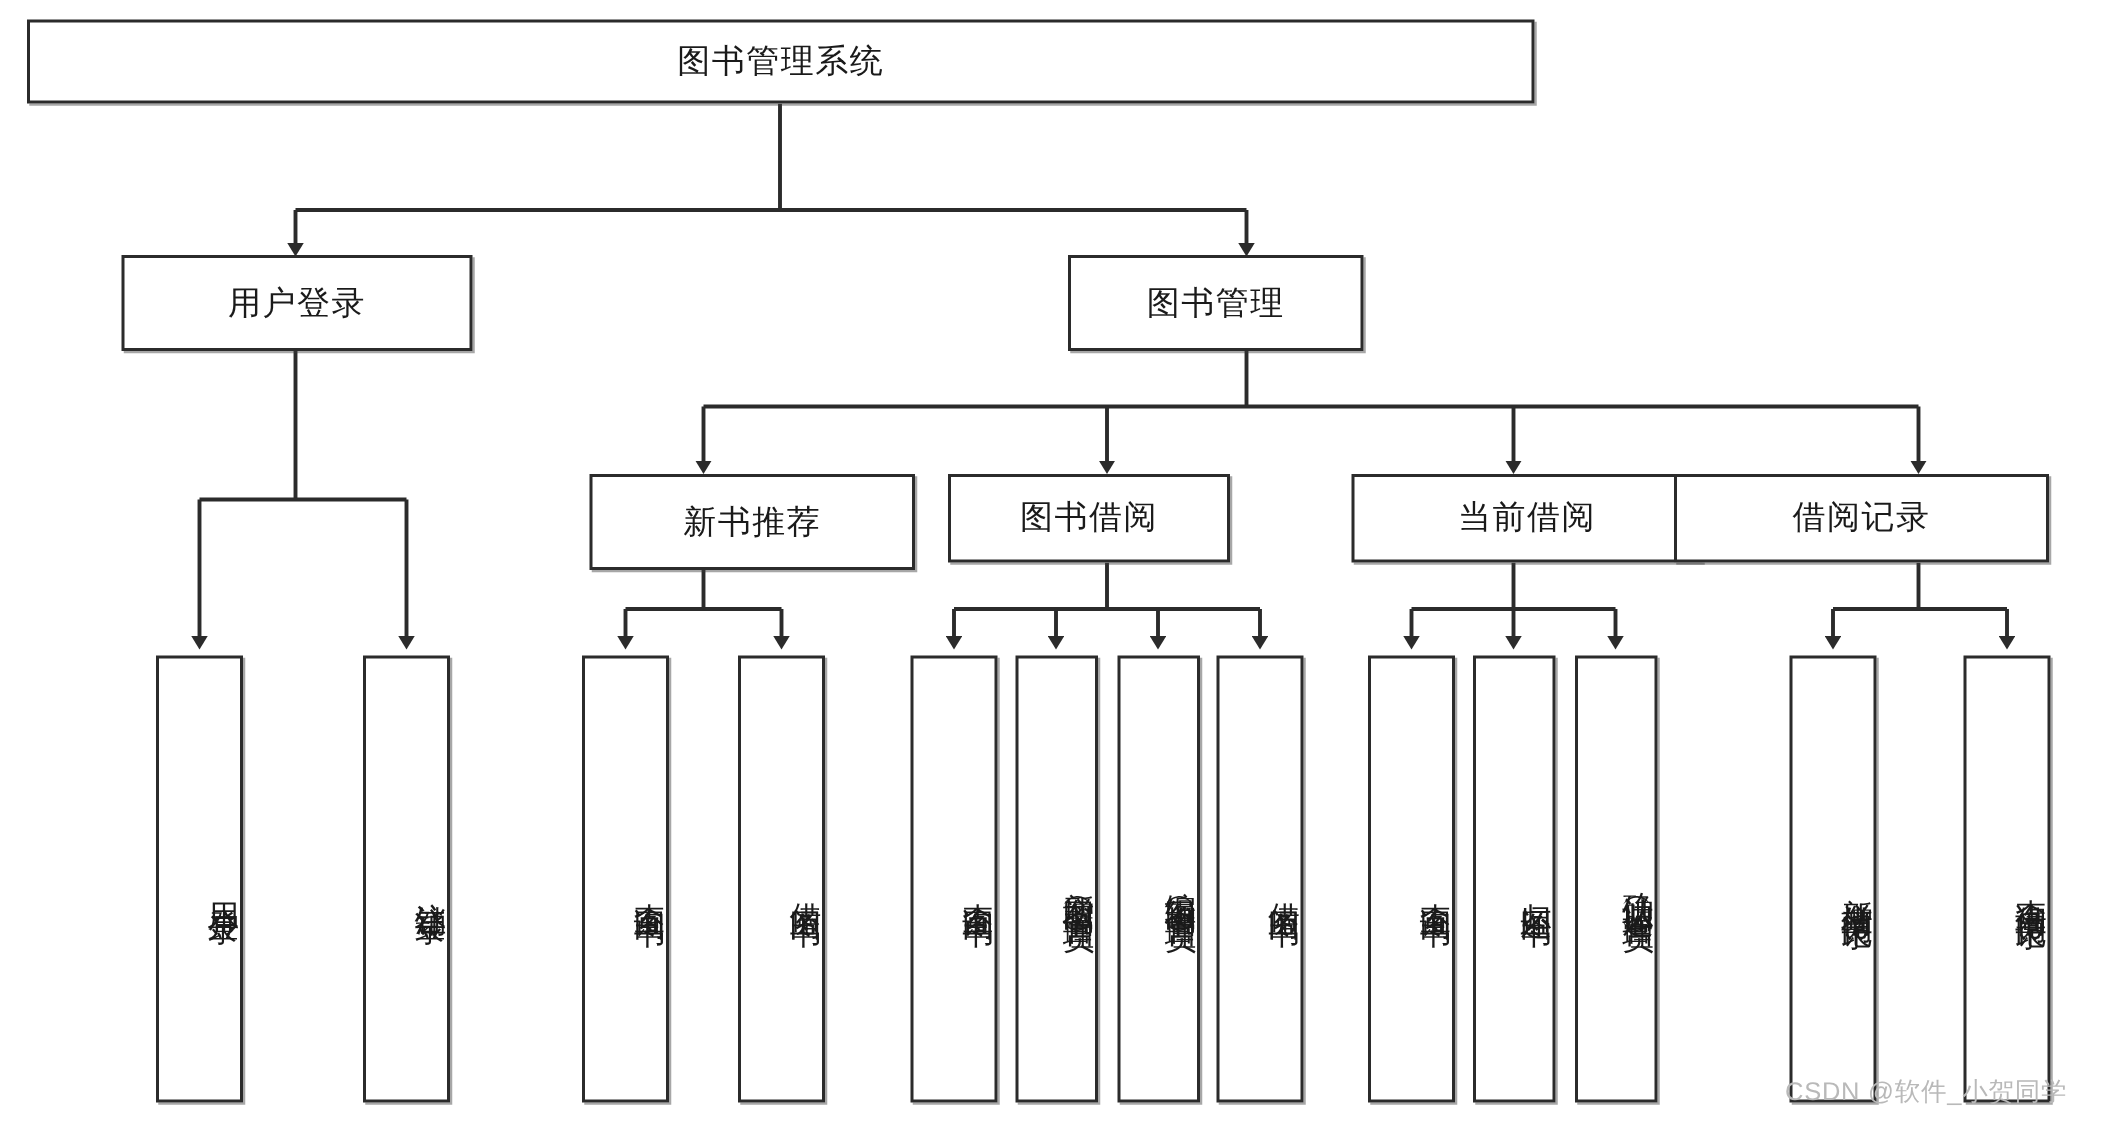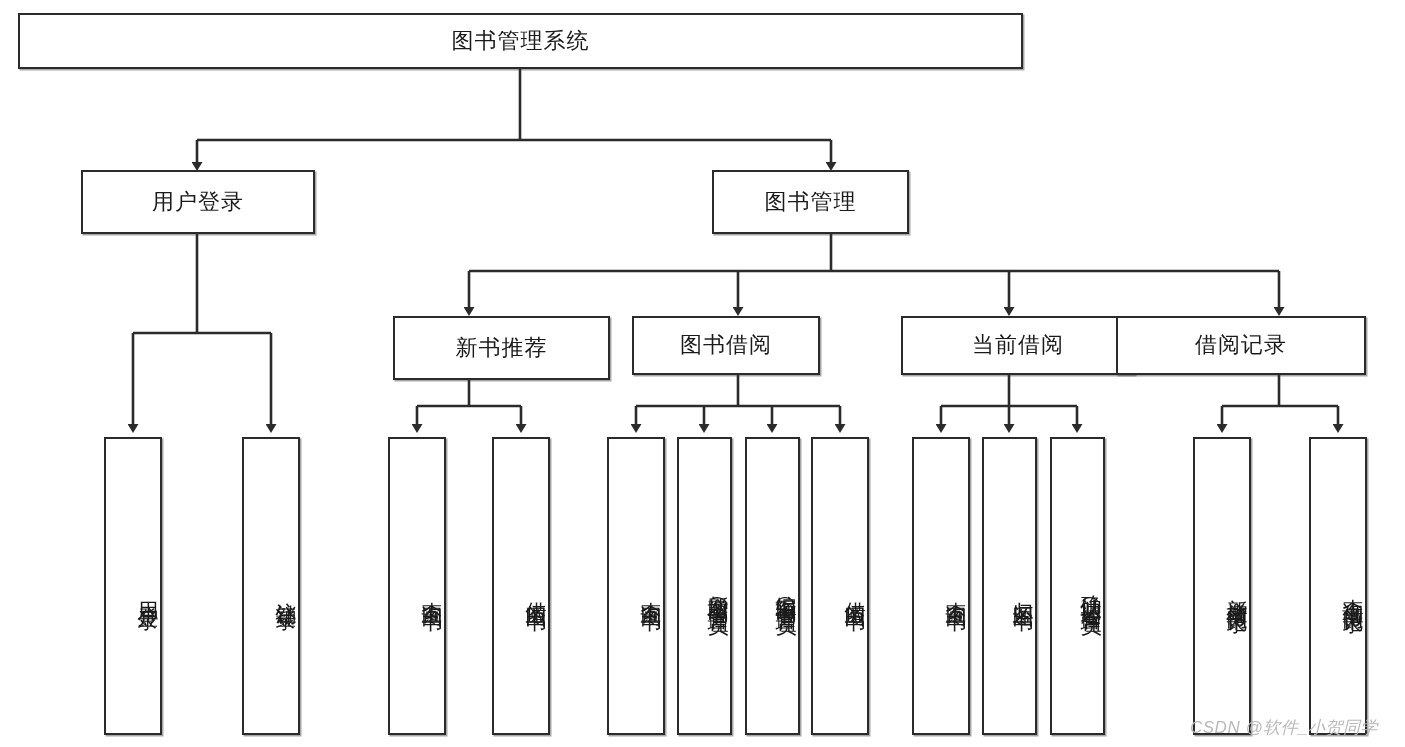--- a/index.html
+++ b/index.html
@@ -189,7 +189,7 @@
     <span class="vlabel">查询借阅记录</span>
   </div>
 
-  <div class="watermark" style="left:1190px; top:716px;font-style:italic;">CSDN @软件_小贺同学</div>
+  <div class="watermark" style="left:1190px; top:716px;">CSDN @软件_小贺同学</div>
 
 </div>
 

